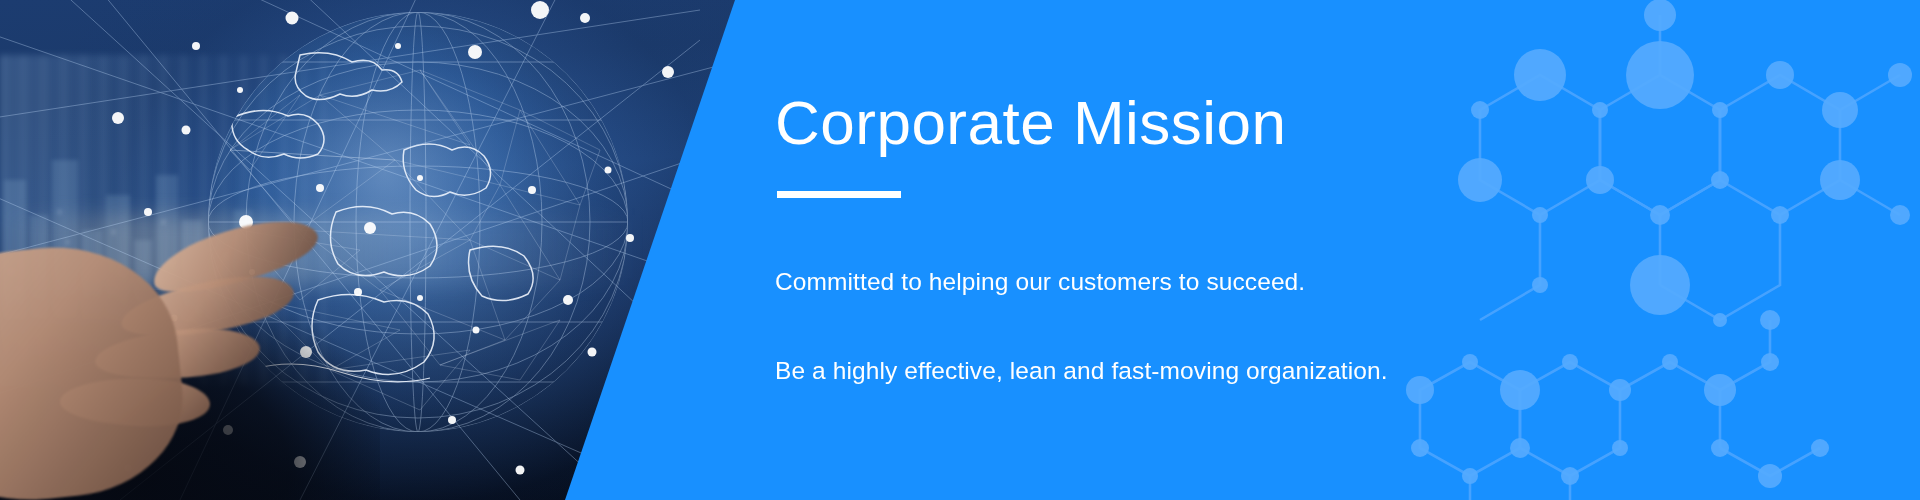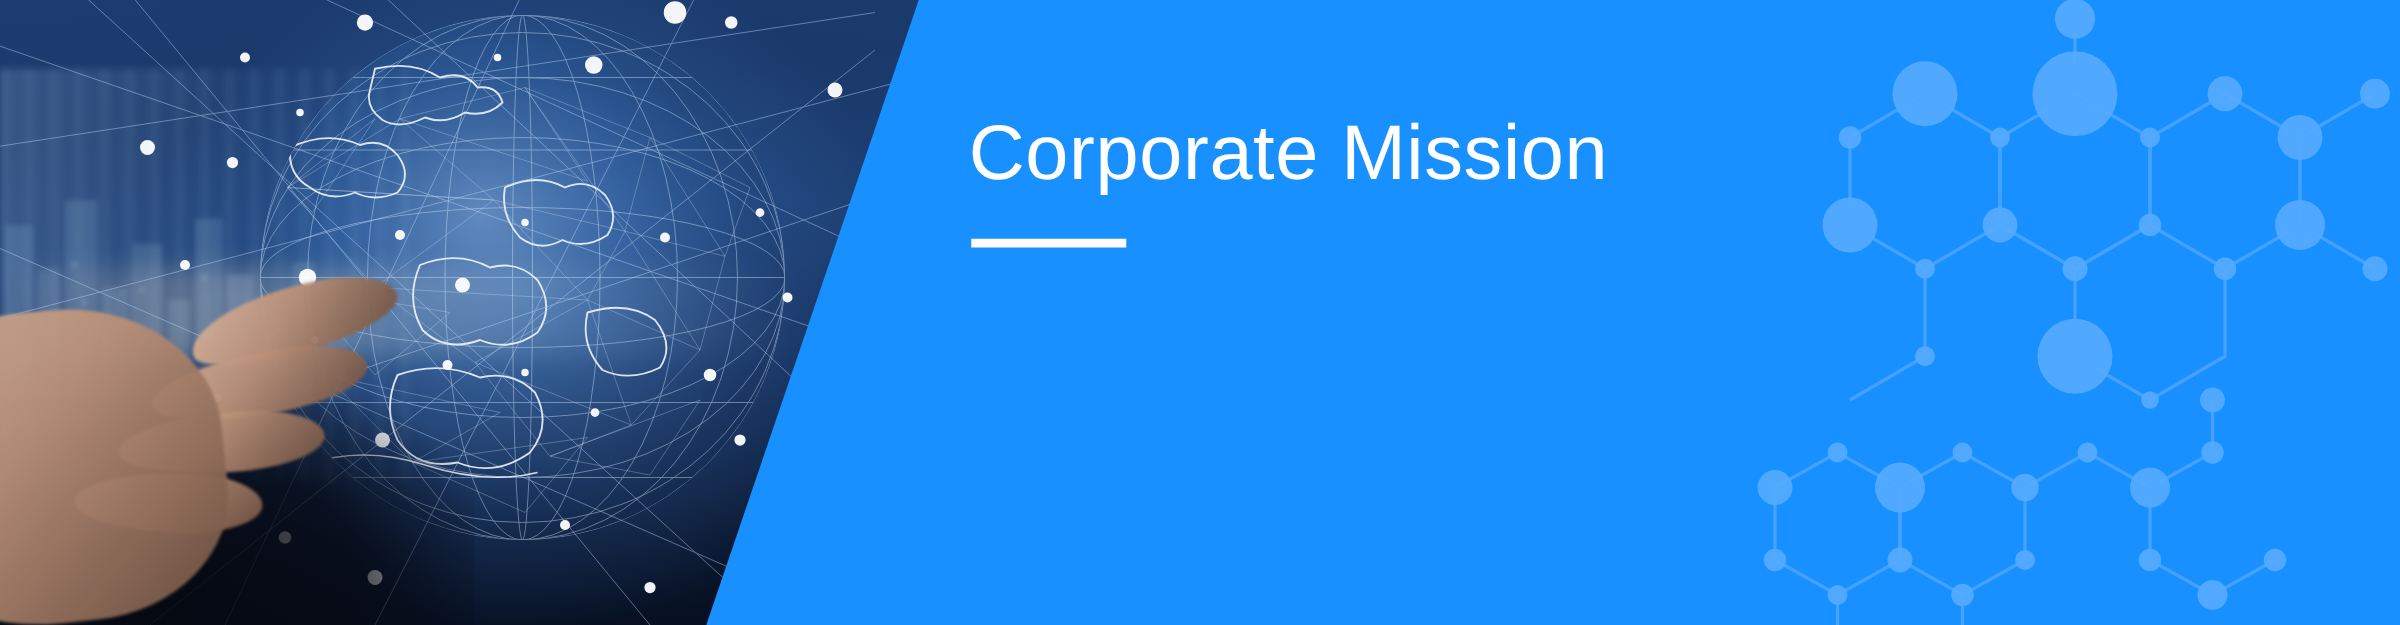--- a/index.html
+++ b/index.html
@@ -357,6 +357,7 @@
       <div class="divider"></div>
 
       <div class="body-copy">
+        <span class="line">Committed to helping our customers to succeed.</span>
         
       </div>
     </div>

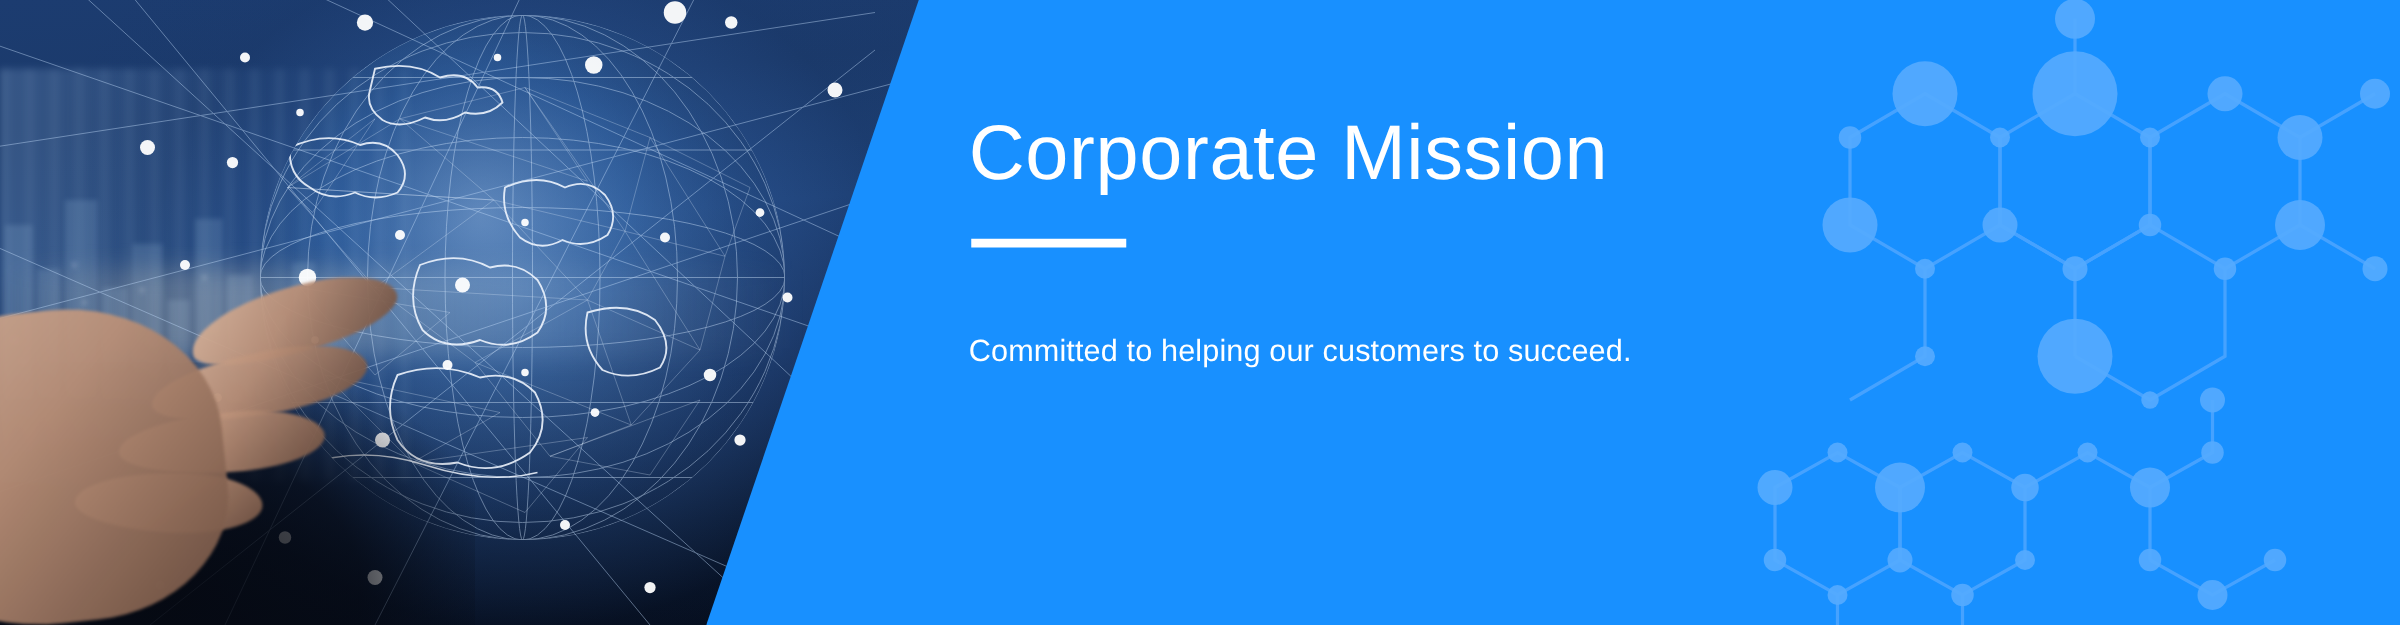--- a/index.html
+++ b/index.html
@@ -358,6 +358,7 @@
 
       <div class="body-copy">
         <span class="line">Committed to helping our customers to succeed.</span>
+        <span class="line">Be a highly effective, lean and fast-moving organization.</span>
         
       </div>
     </div>

